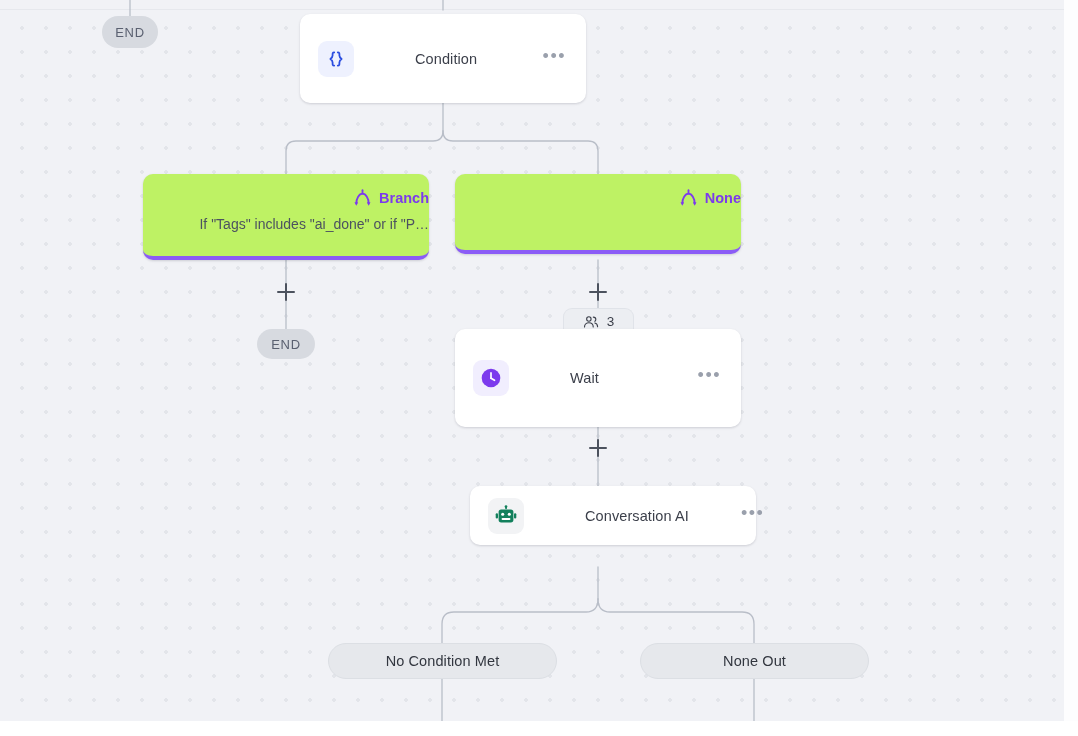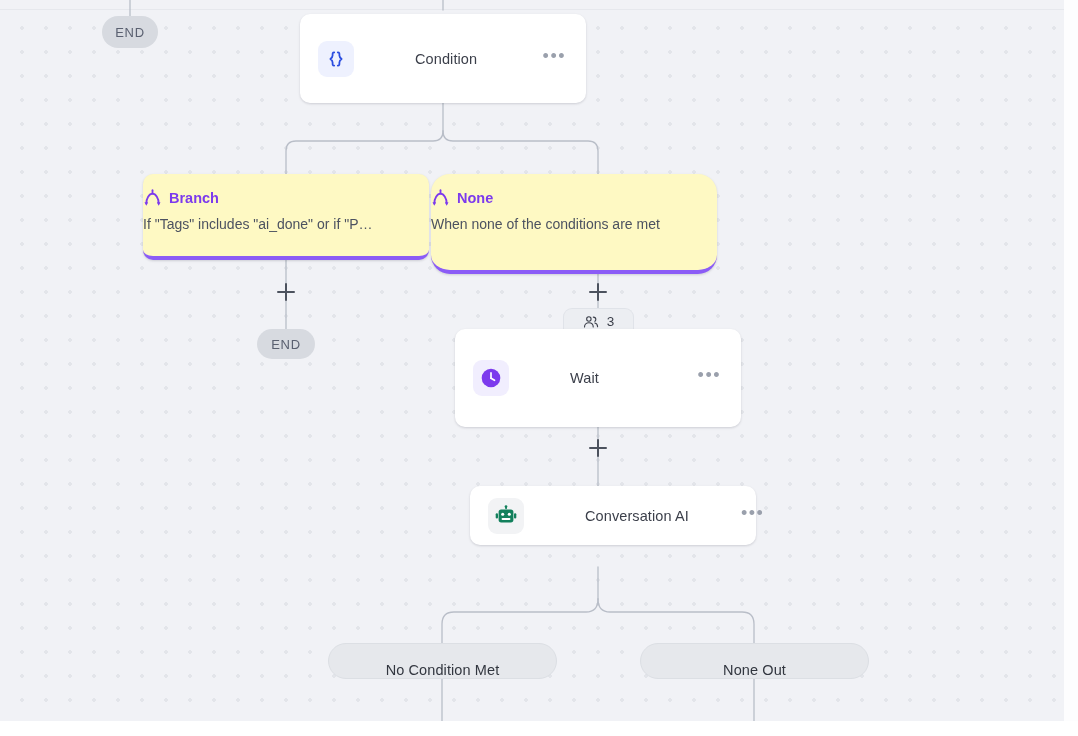--- a/index.html
+++ b/index.html
@@ -121,14 +121,14 @@
   
   .branch-card {
     position: absolute;
-    background: #fef9c3;
+    background: #bef264;
     border-radius: 10px;
     box-shadow: 0 1px 3px rgba(16,24,40,0.10), 0 1px 2px rgba(16,24,40,0.06);
     border-bottom: 4px solid #8b5cf6;
     box-sizing: border-box;
     display: flex;
     flex-direction: column;
-    align-items: flex-start;
+    align-items: flex-end;
     overflow: hidden;
   }
   .branch-head {

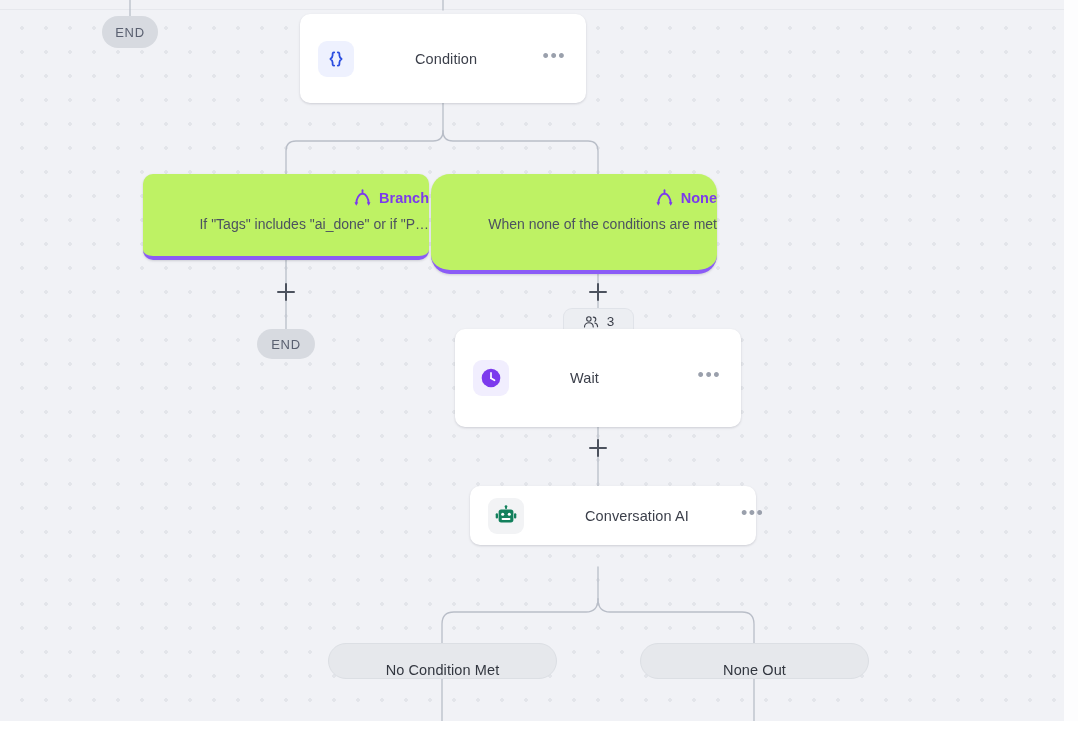--- a/index.html
+++ b/index.html
@@ -296,7 +296,7 @@
     <div class="branch-desc">If "Tags" includes "ai_done" or if "P…</div>
   </div>
 
-  <div class="branch-card" style="left:431px; top:174px; width:286px; height:100px;border-radius:19px;">
+  <div class="branch-card" style="left:455px; top:174px; width:286px; height:80px;">
     <div class="branch-head">
       <span>
         <svg width="19" height="19" viewBox="0 0 20 20" aria-hidden="true">

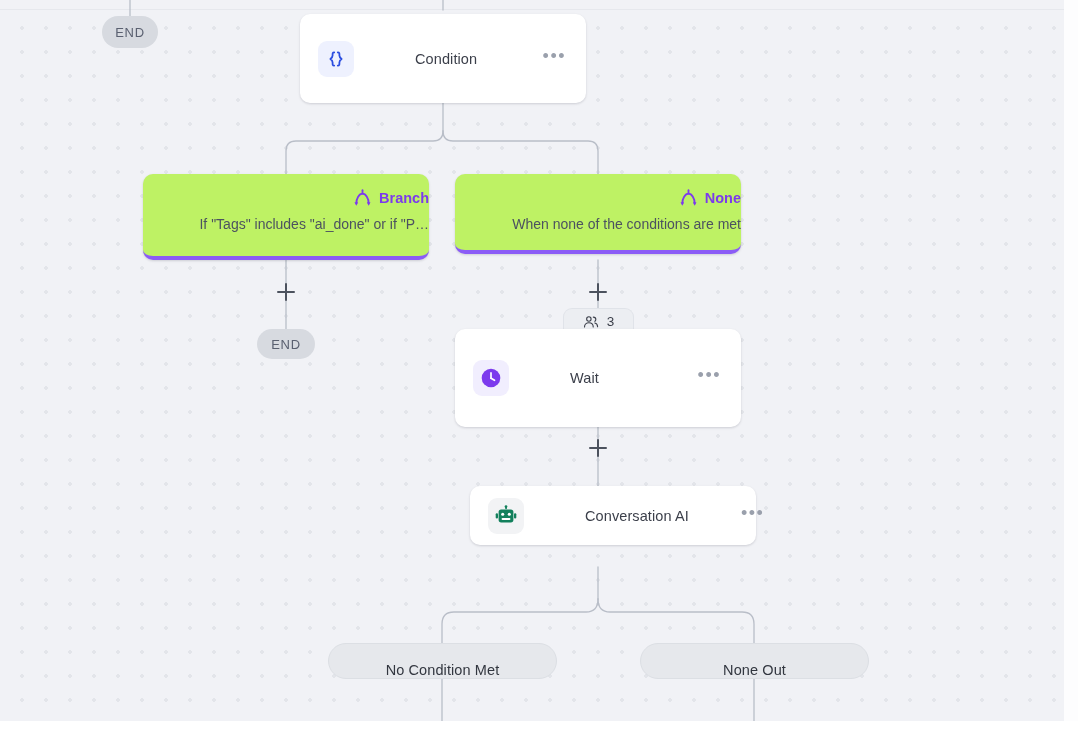--- a/index.html
+++ b/index.html
@@ -310,7 +310,6 @@
       </span>
       <span class="branch-label">None</span>
     </div>
-    <div class="branch-desc">When none of the conditions are met</div>
   </div>
 
   <div class="plus-btn" style="left:277px; top:283px;"></div>

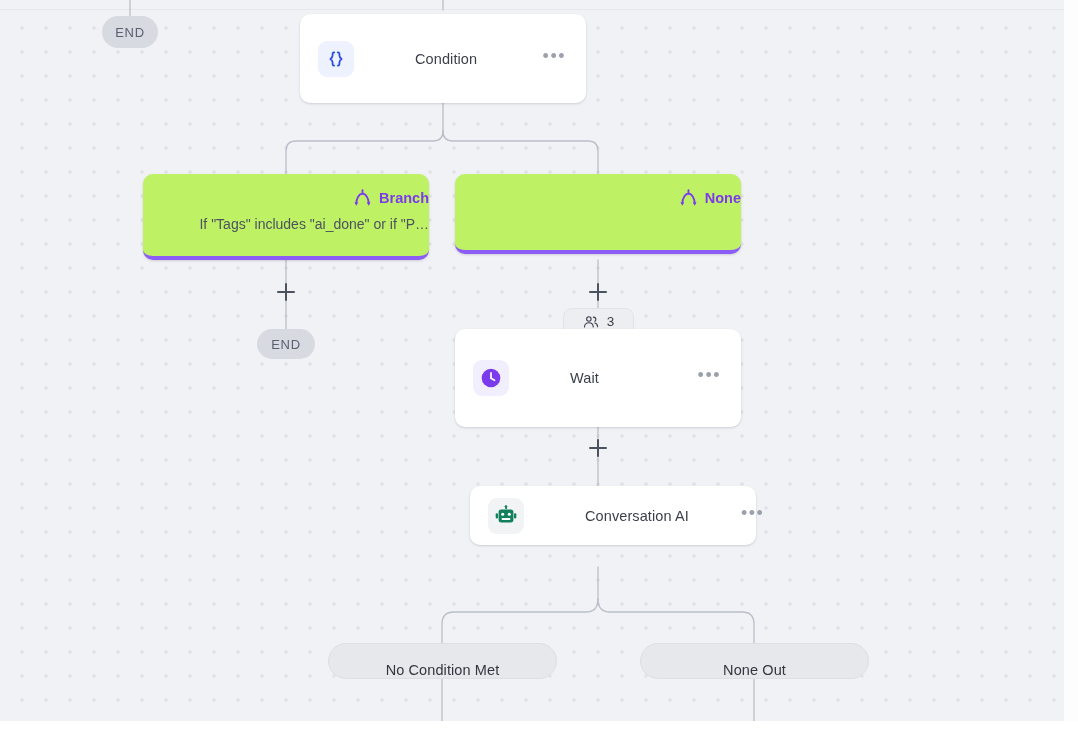--- a/index.html
+++ b/index.html
@@ -196,7 +196,6 @@
     font-size: 14.5px;
     letter-spacing: 0.1px;
     border: 1px solid #dcdfe4;
-    align-items: flex-end;
   }
 
   

